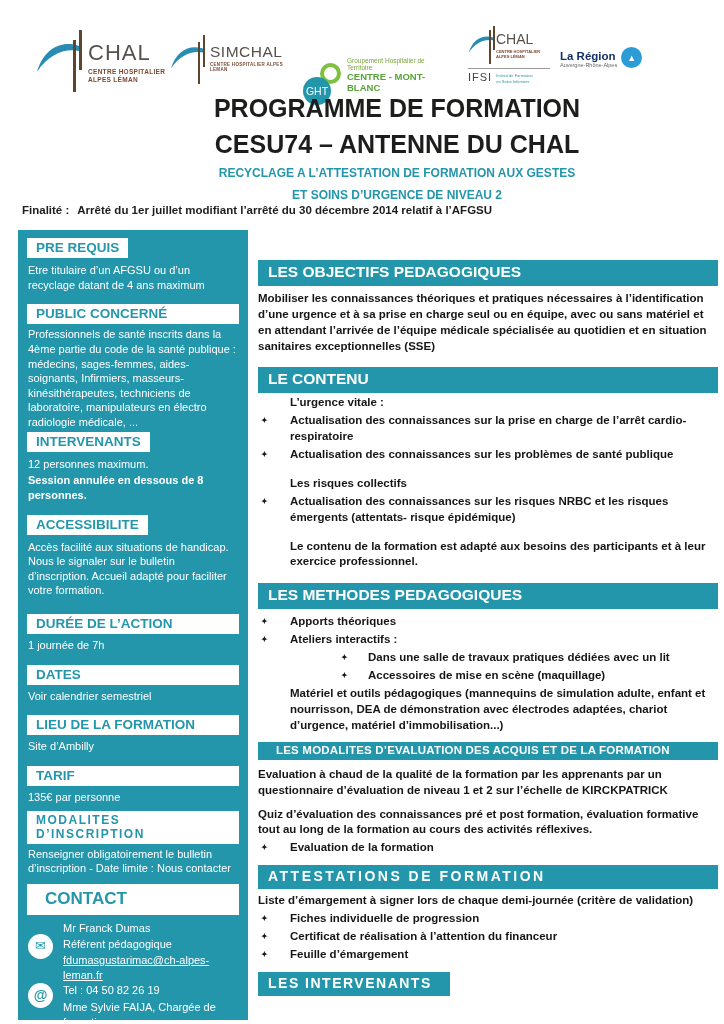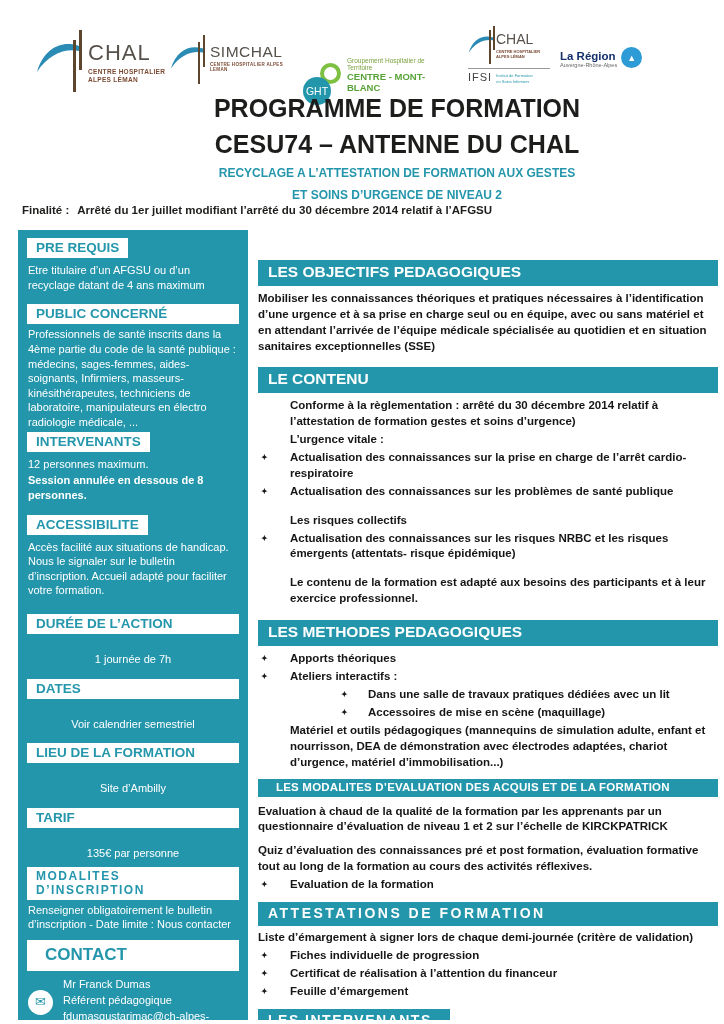--- a/index.html
+++ b/index.html
@@ -239,7 +239,6 @@
 
       <div class="c-sec">
         <div class="banner">LE CONTENU</div>
-        <p class="body ind">Conforme à la règlementation : arrêté du 30 décembre 2014 relatif à l’attestation de formation gestes et soins d’urgence)</p>
         <p class="body ind" style="margin-top:2px">L’urgence vitale :</p>
         <div class="brow">
             <span class="bt">✦</span>

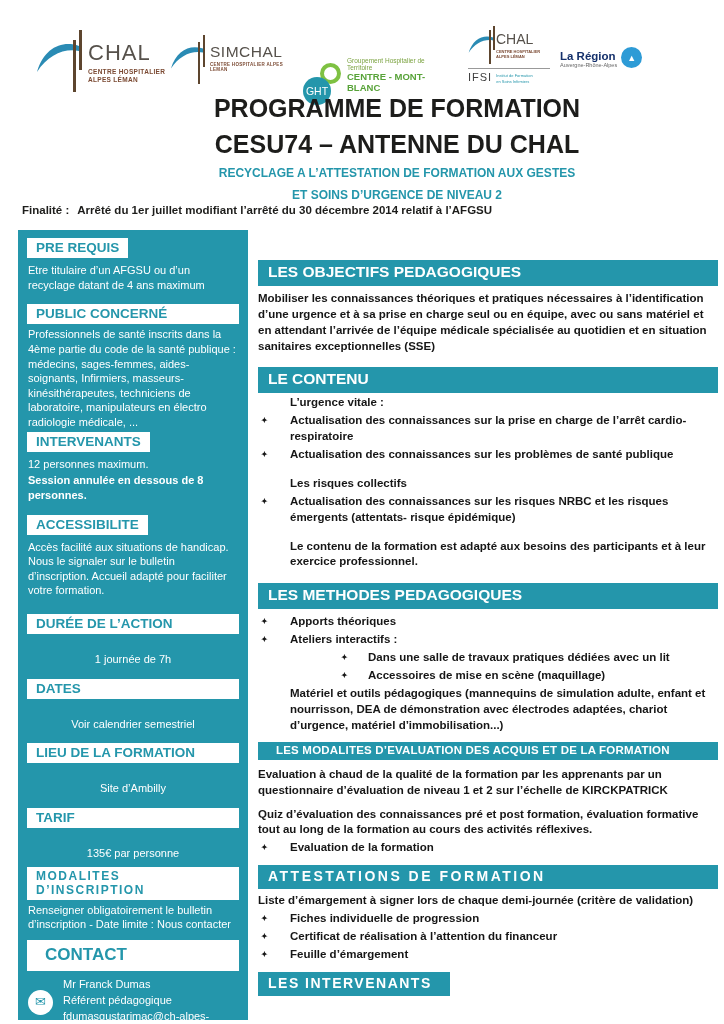--- a/index.html
+++ b/index.html
@@ -56,7 +56,7 @@
   .sb-body { color:#fff; font-size:11px; line-height:1.33; margin:2px 1px 12px; }
   .sb-body.tight { margin-bottom:2px; }
   .sb-bold { font-weight:bold; }
-  .sb-gap { margin-top:18px;text-align:center; }
+  .sb-gap { margin-top:4px; }
   .contact-body { position:relative; padding-left:36px; margin-top:6px; color:#fff; font-size:11px; line-height:1.38; }
   .cicon { position:absolute; left:1px; width:25px; height:25px; background:#fff; border-radius:50%; color:#2496ab;
     display:flex; align-items:center; justify-content:center; font-size:13px; }

